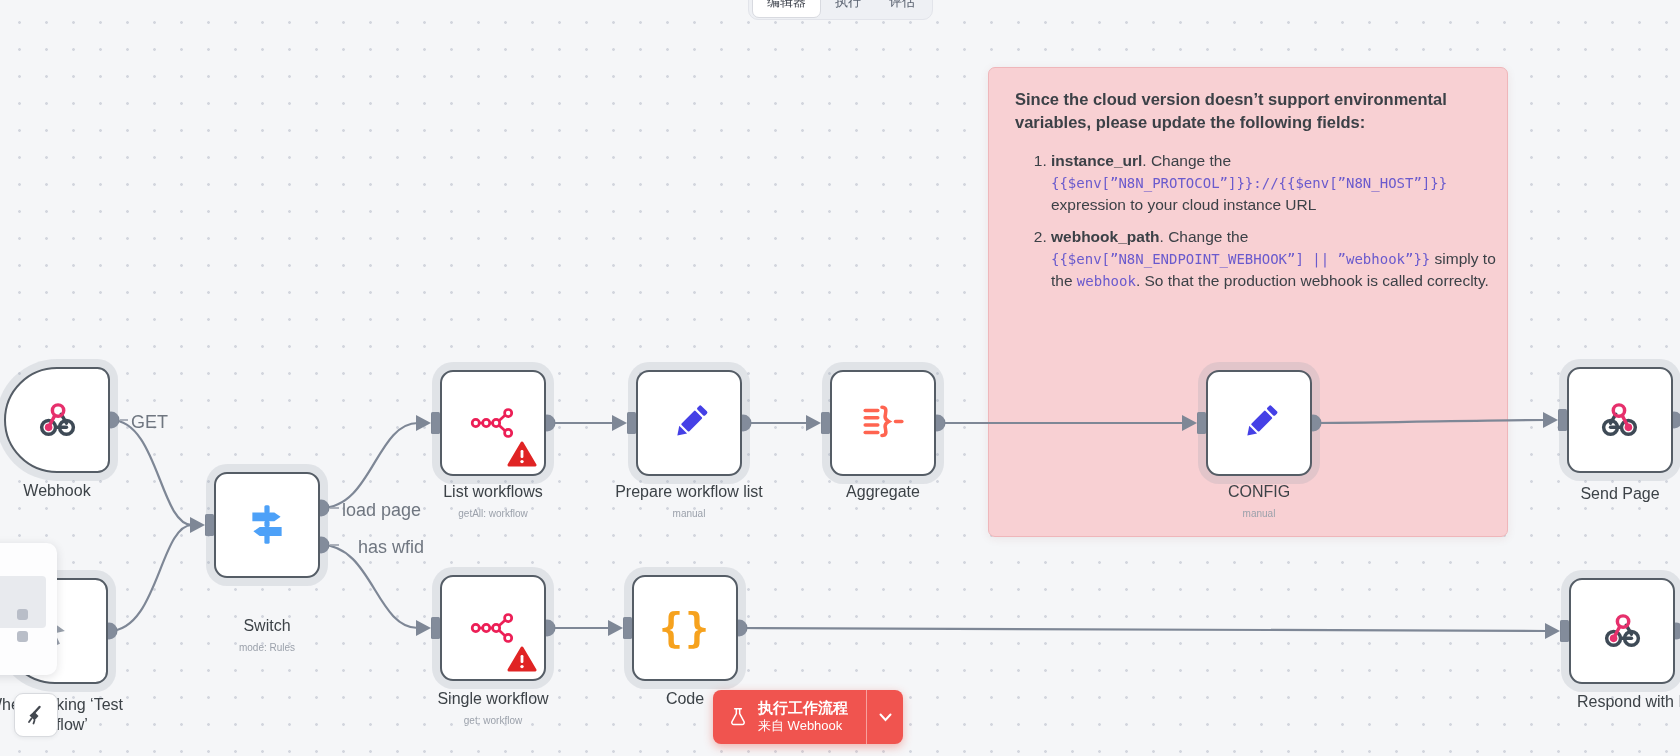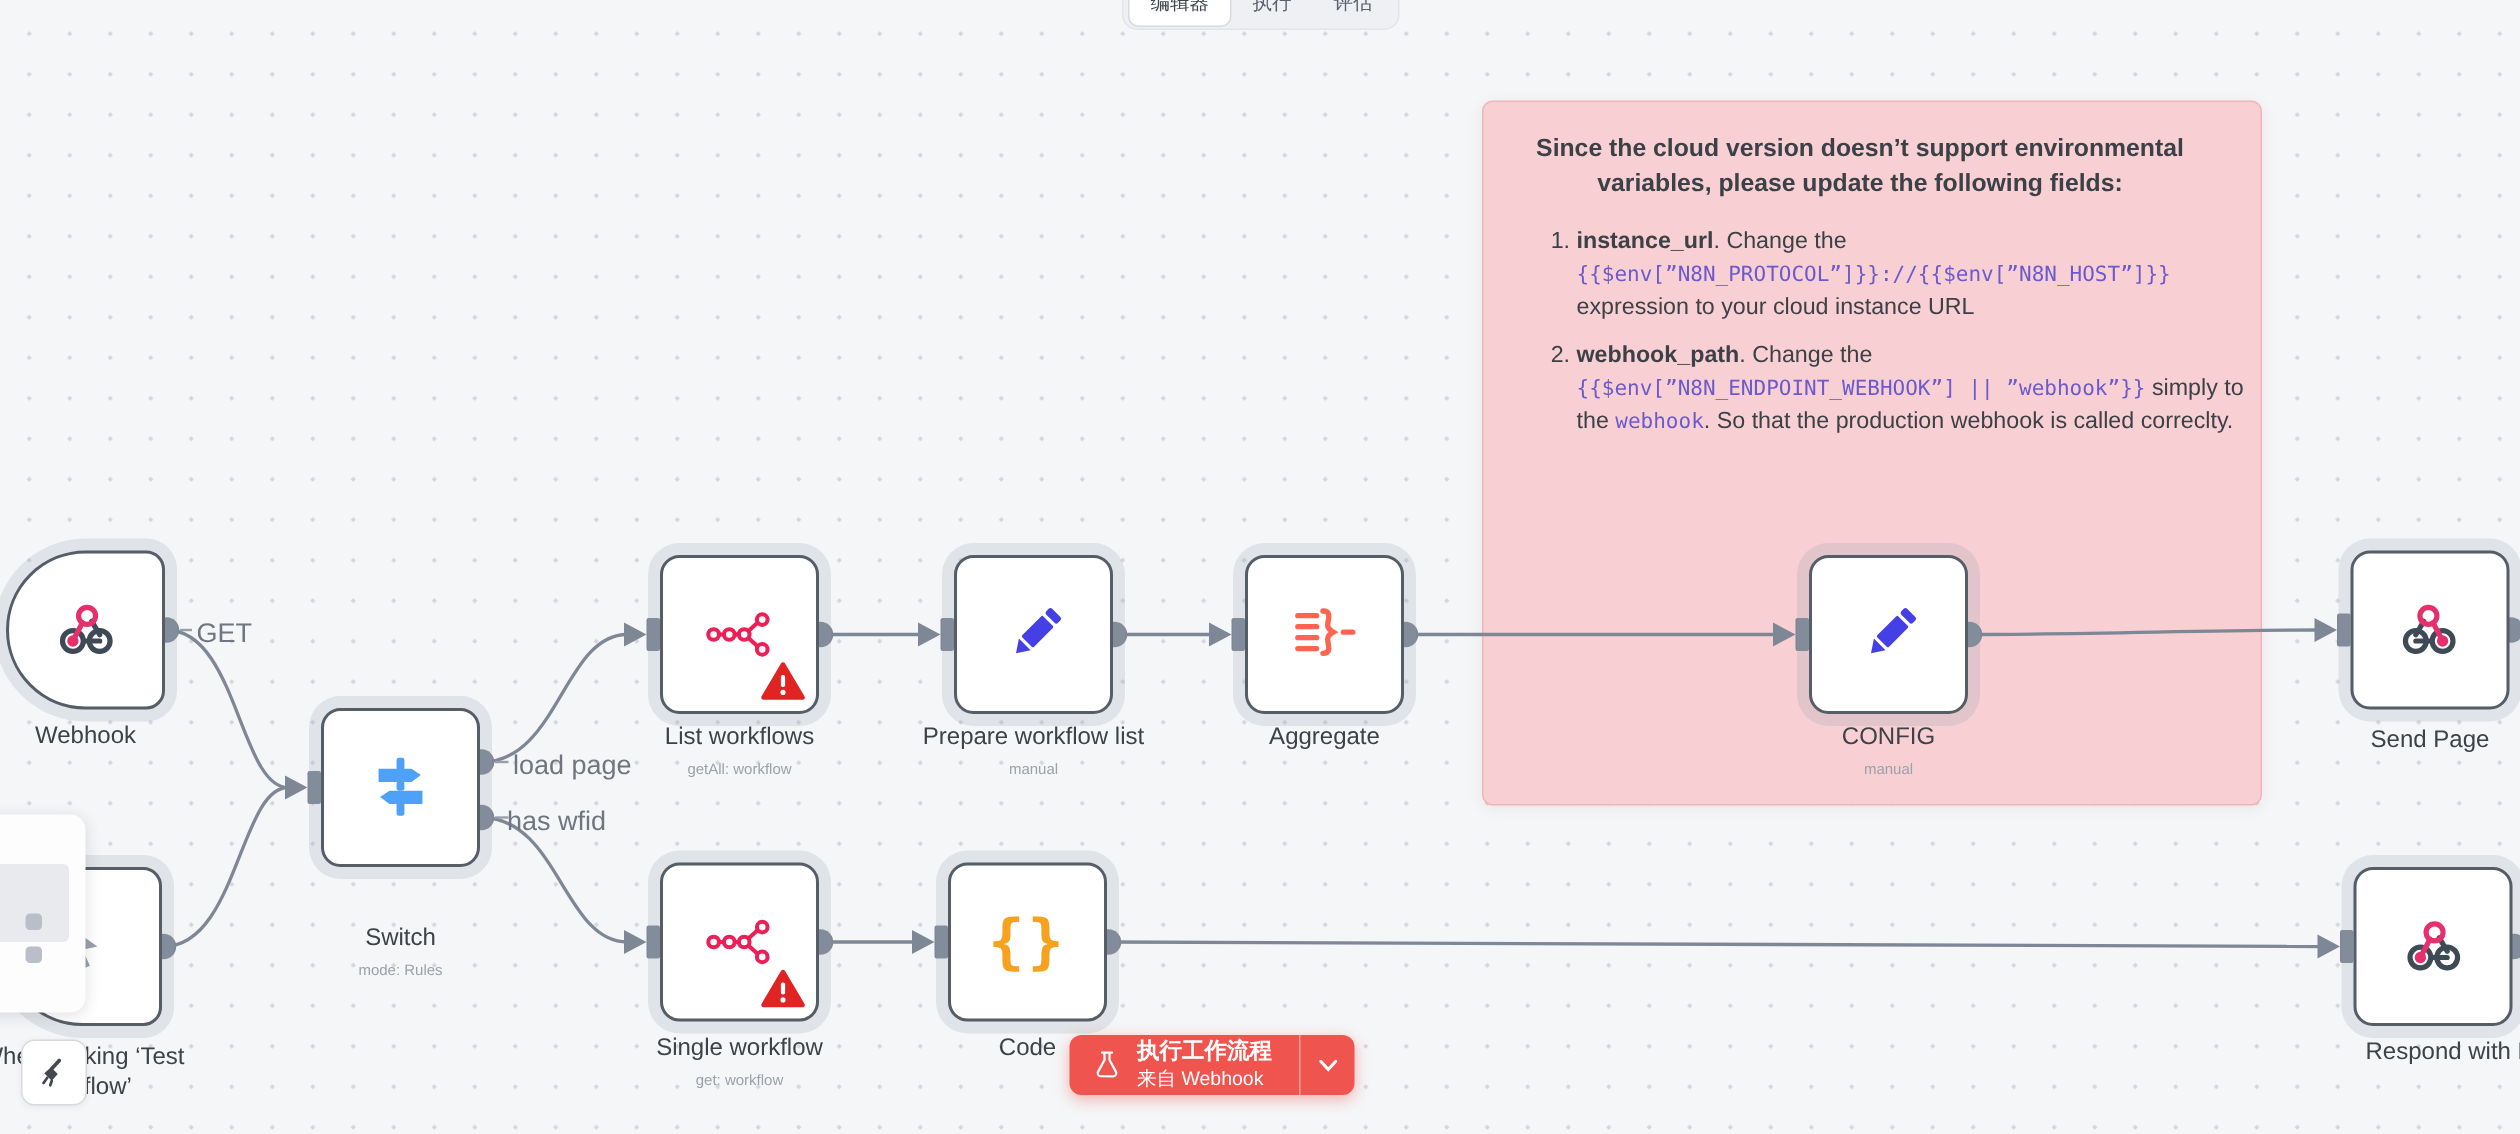--- a/index.html
+++ b/index.html
@@ -18,7 +18,7 @@
     padding:20px 26px;color:#3c4147;
   }
   .note h1{margin:2px 0 14px 0;font-size:27px;letter-spacing:.2px;color:#3b4046;}
-  .note .intro{font-size:16.5px;font-weight:700;line-height:1.38;margin:0 0 16px 0;width:450px;text-align:center;}
+  .note .intro{font-size:16.5px;font-weight:700;line-height:1.38;margin:0 0 16px 0;width:450px;}
   .note ol{margin:12px;padding:0 0 0 24px;font-size:15.5px;line-height:1.42;width:452px;}
   .note ol li{margin-bottom:10px;}
   .note .fld{font-weight:700;}

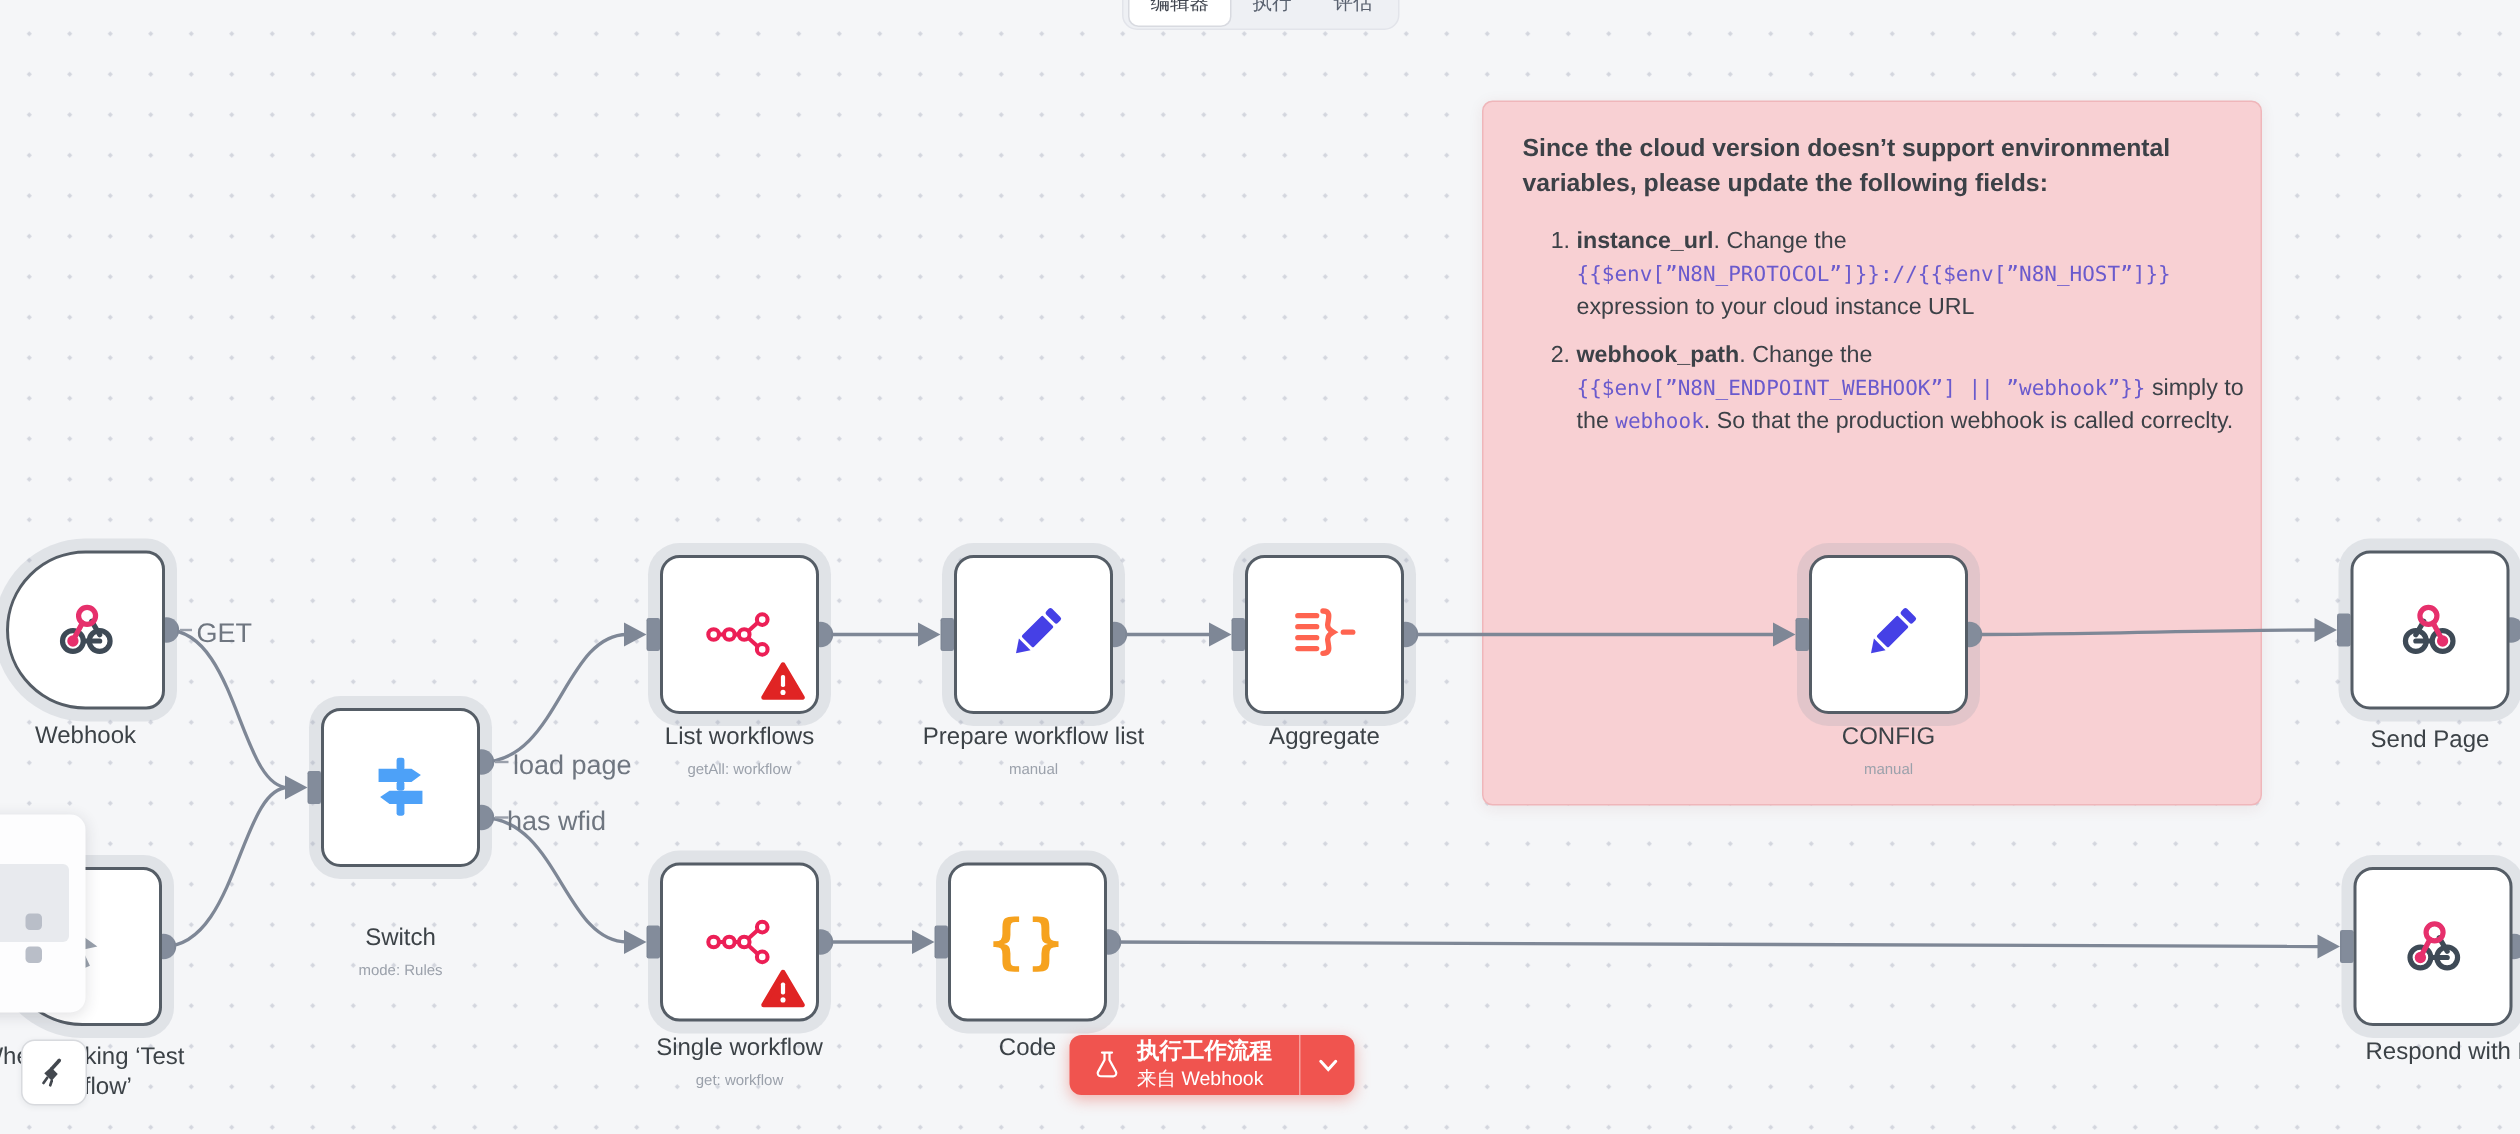--- a/index.html
+++ b/index.html
@@ -151,7 +151,7 @@
 
 <span class="portlabel" style="left:131px;top:412px">GET</span>
 <span class="portlabel" style="left:342px;top:500px">load page</span>
-<span class="portlabel" style="left:338px;top:537px">has wfid</span>
+<span class="portlabel" style="left:358px;top:537px">has wfid</span>
 
 <div class="node trigger" style="left:4px;top:367px">
   <svg width="42" height="42" viewBox="0 0 40 40">

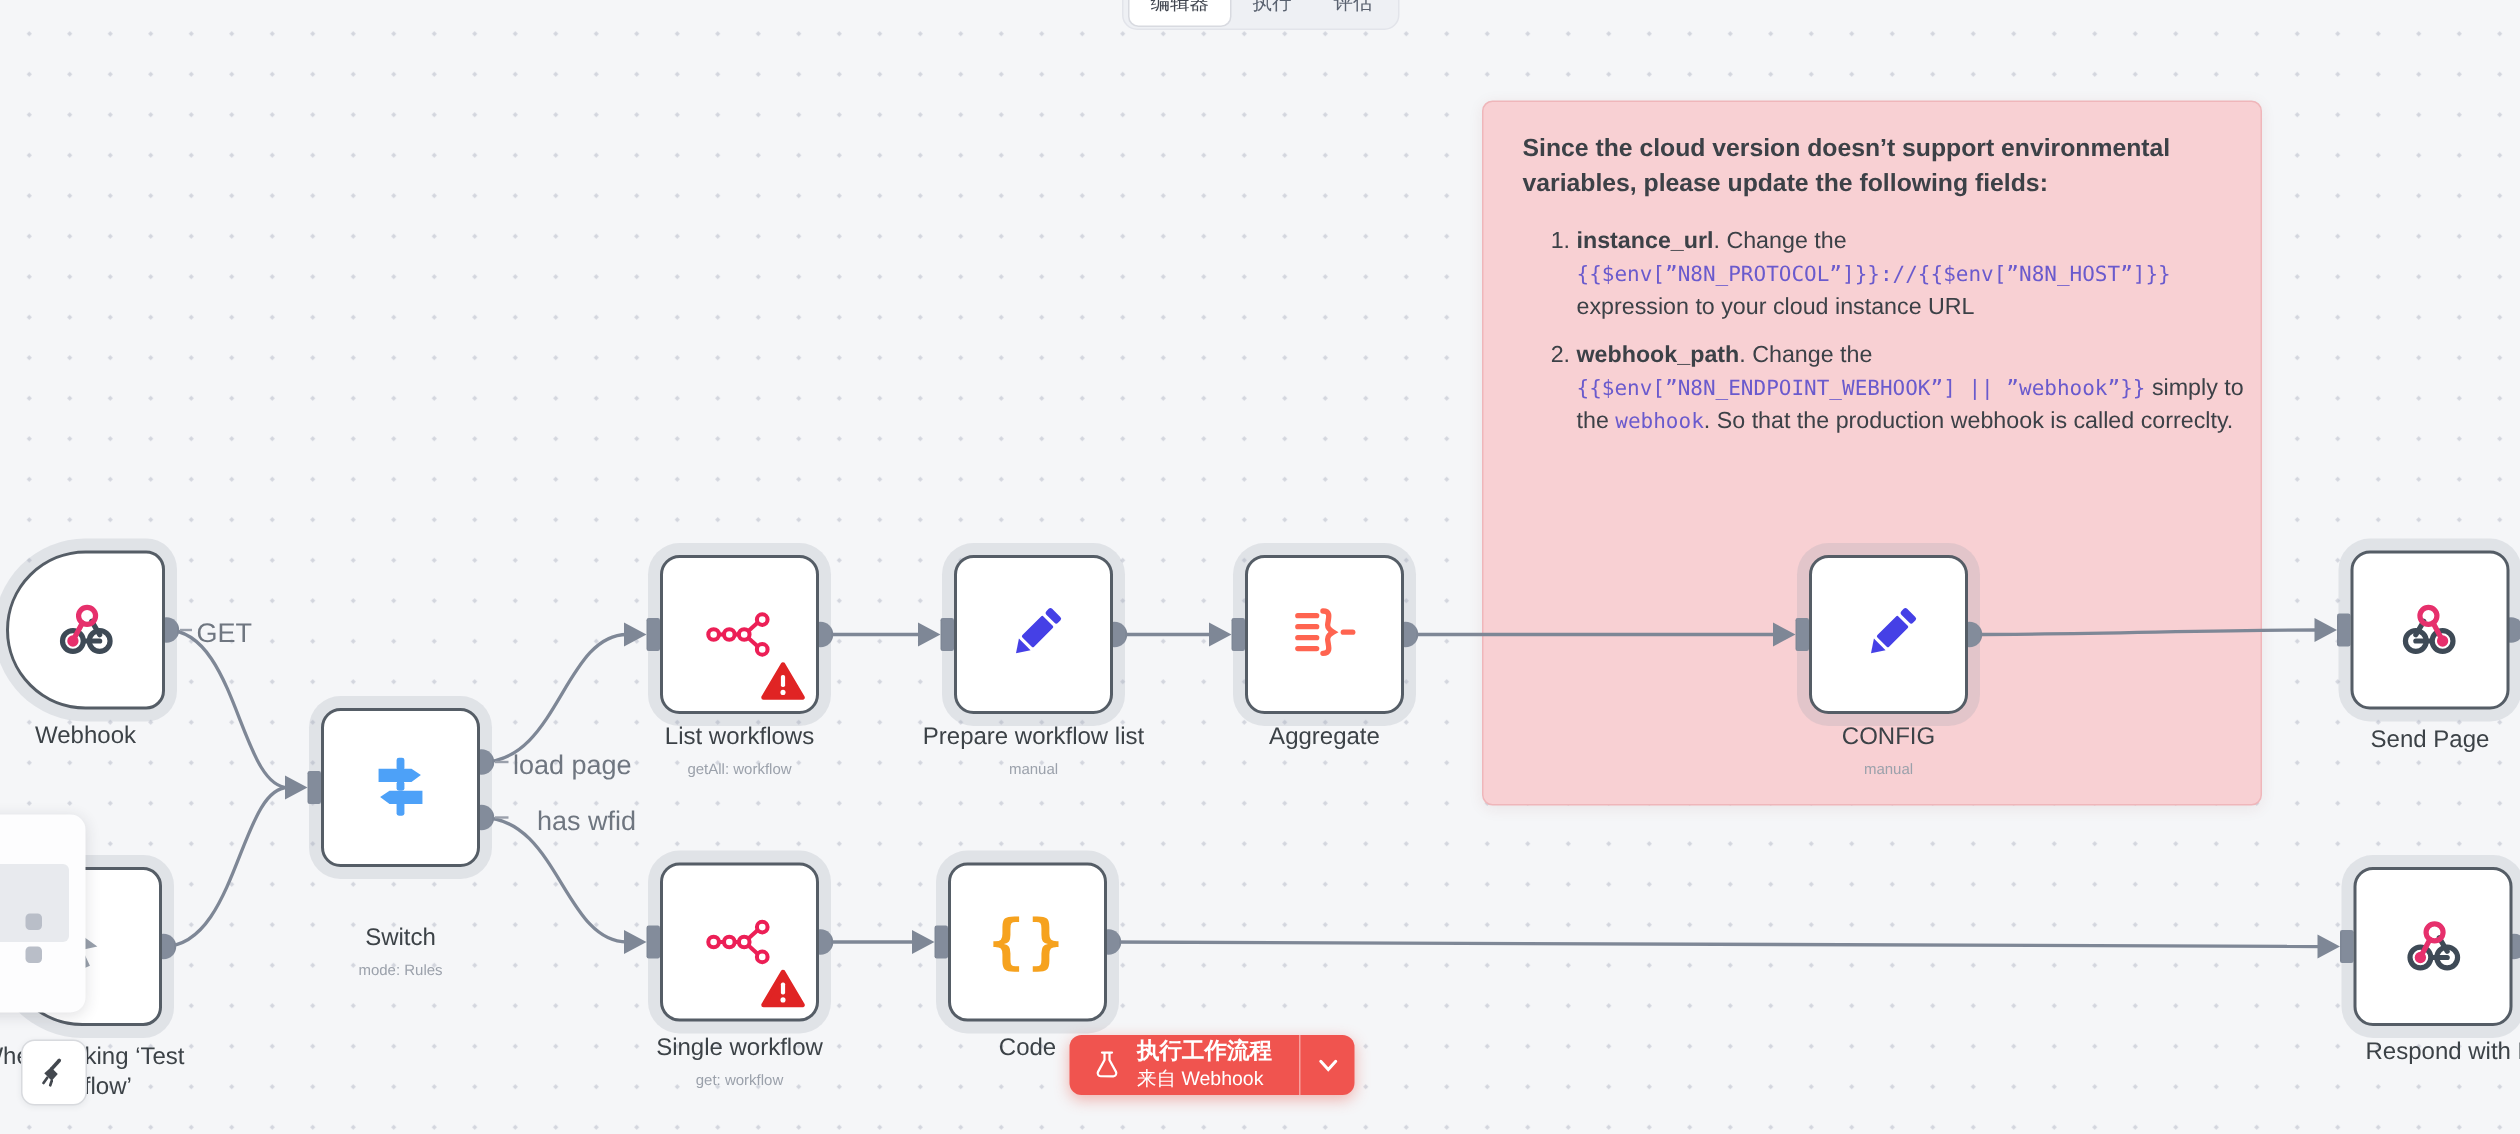--- a/index.html
+++ b/index.html
@@ -52,7 +52,7 @@
   .tab.active{background:#fff;border:1px solid #d8dae0;color:#40454f;}
   
   .execbtn{
-    position:absolute;left:713px;top:690px;height:40px;z-index:6;
+    position:absolute;left:713px;top:690px;height:54px;z-index:6;
     background:#f0544f;border-radius:8px;display:flex;align-items:stretch;
     box-shadow:0 3px 10px rgba(231,76,60,.4);color:#fff;cursor:pointer;
   }

